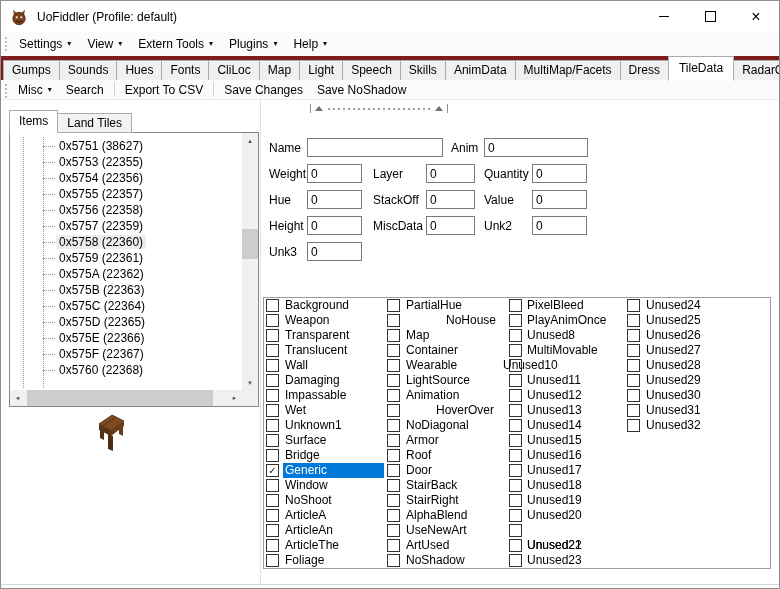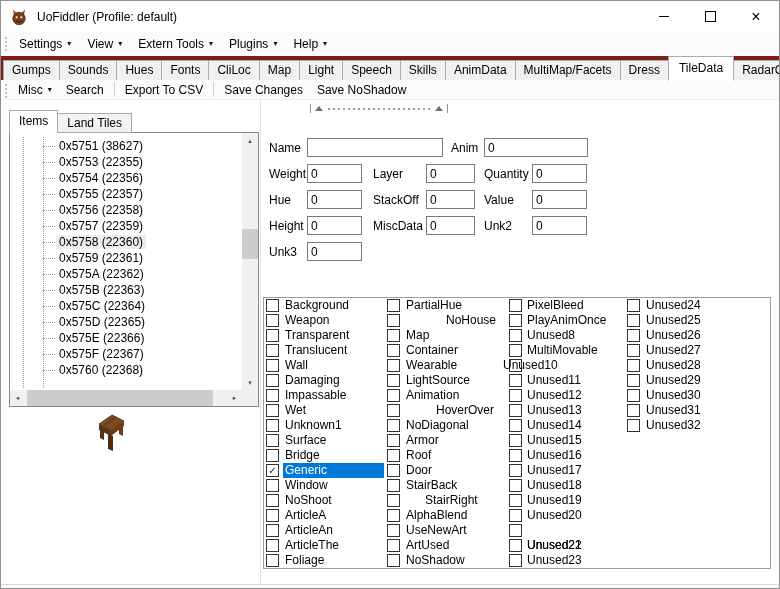--- a/index.html
+++ b/index.html
@@ -324,7 +324,7 @@
       <div class="flag-cb" style="left: 386px; top: 478px;"></div>
       <div class="flag-label" style="left: 403px; top: 477px;">StairBack</div>
       <div class="flag-cb" style="left: 386px; top: 493px;"></div>
-      <div class="flag-label" style="left: 403px; top: 492px; margin-left: 19px;">StairRight</div>
+      <div class="flag-label" style="left: 403px; top: 492px;">StairRight</div>
       <div class="flag-cb" style="left: 386px; top: 508px;"></div>
       <div class="flag-label" style="left: 403px; top: 507px;">AlphaBlend</div>
       <div class="flag-cb" style="left: 386px; top: 523px;"></div>

